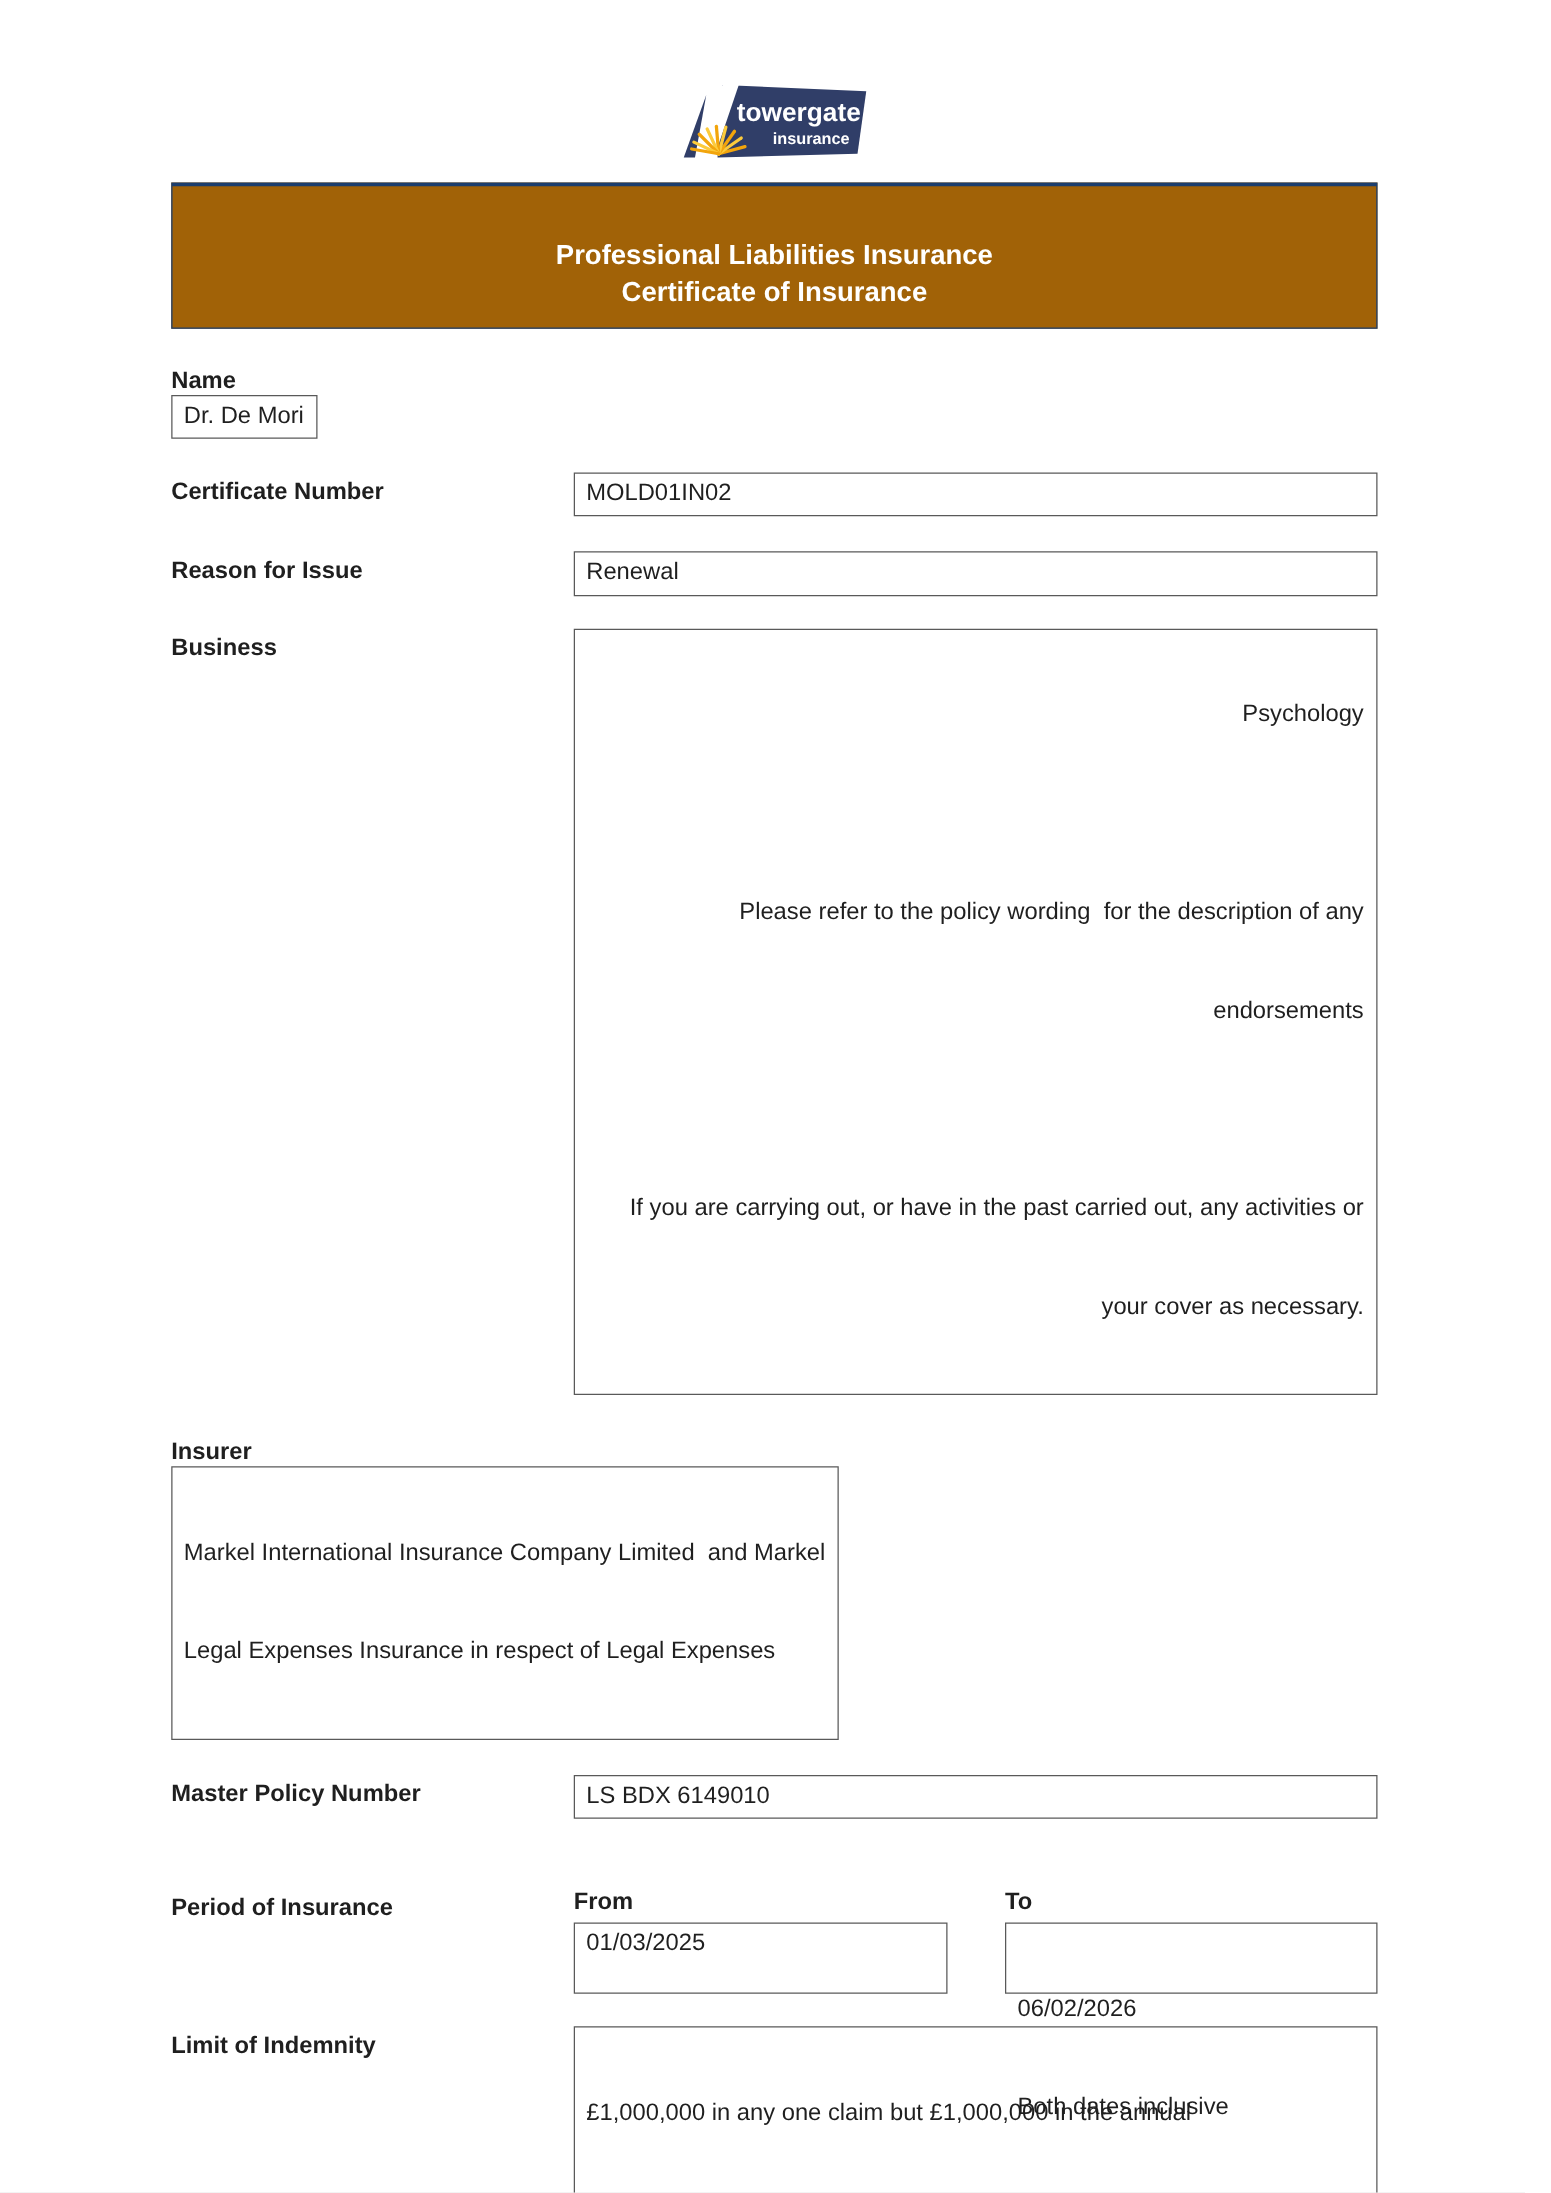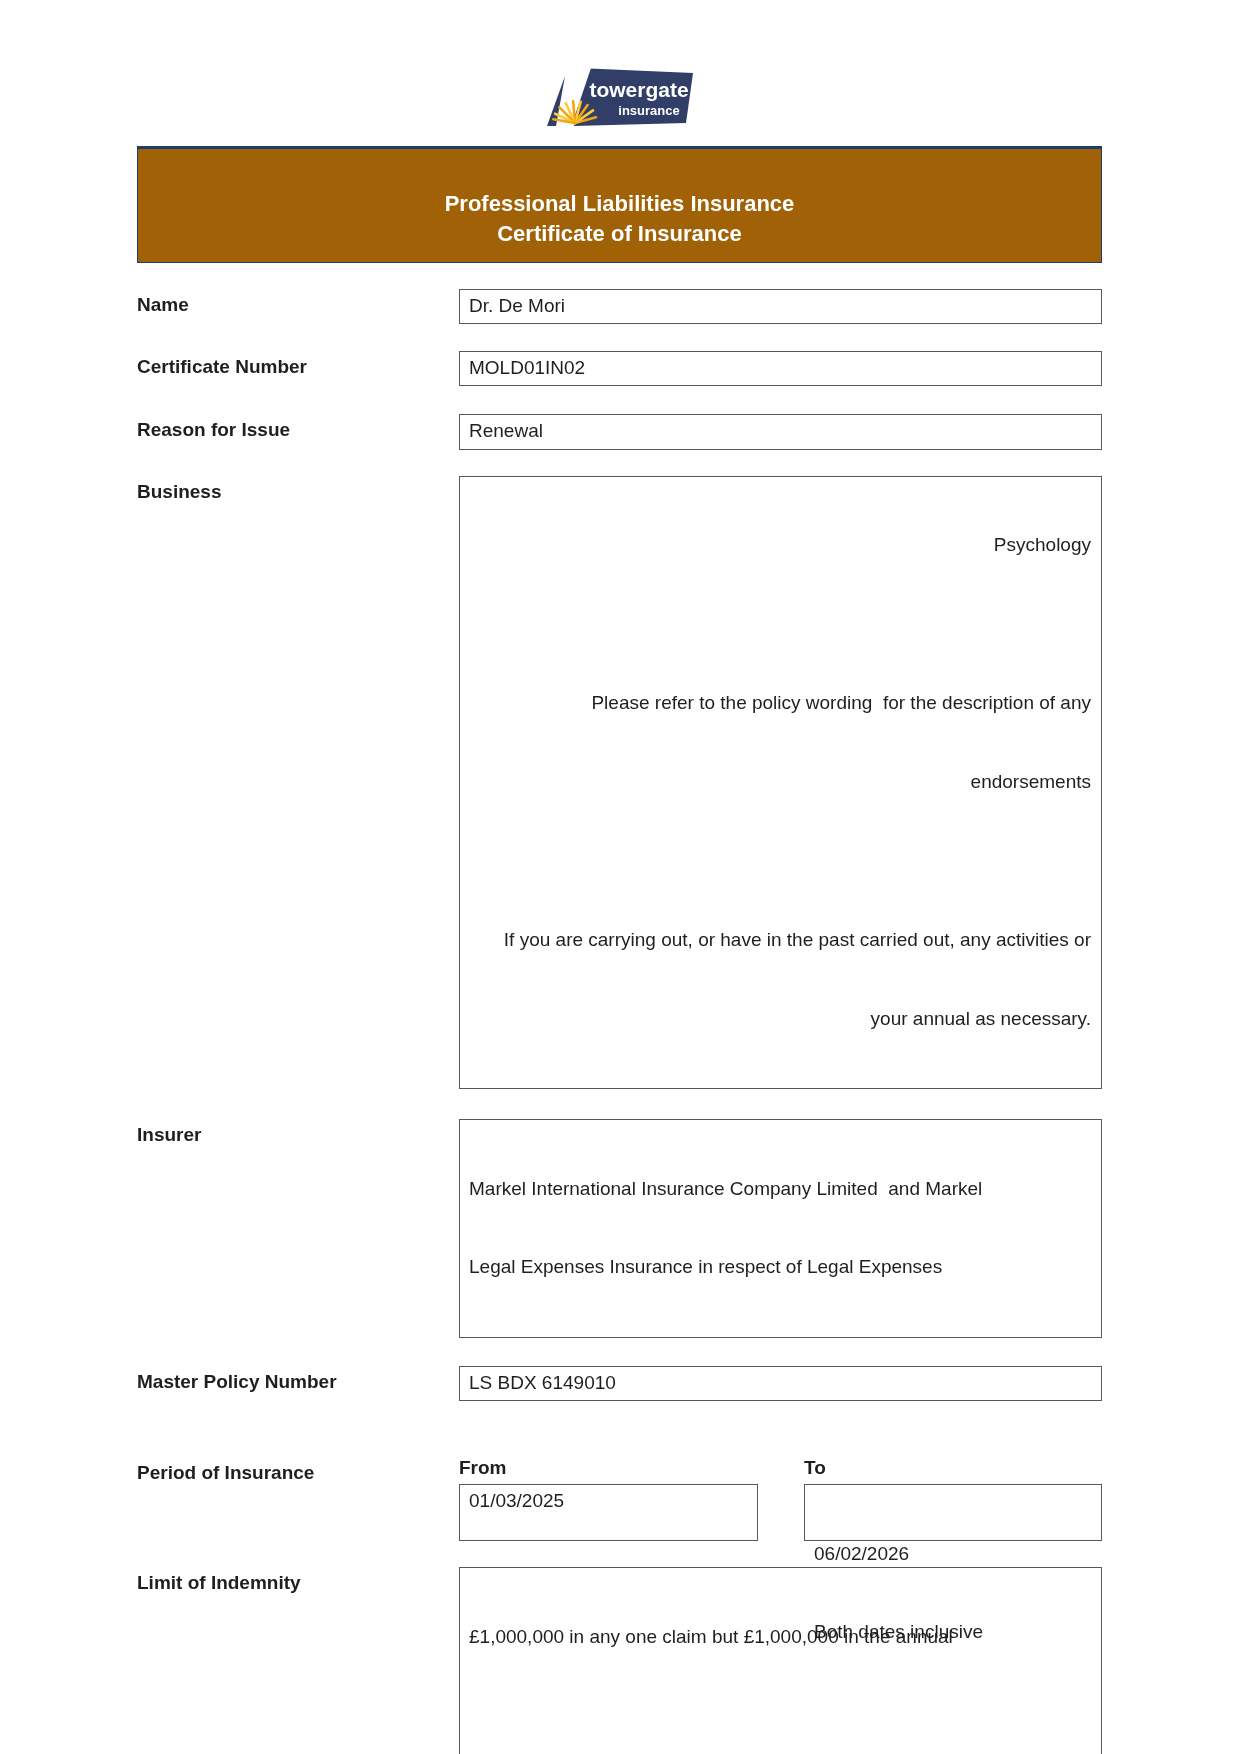--- a/index.html
+++ b/index.html
@@ -28,7 +28,7 @@
     padding:3px 10px 4px 9px; font-size:19px; line-height:1.38;
     white-space:pre-wrap; min-height:35px;
   }
-  .m1 { margin-top:26px; }   
+  .m1 { margin-top:26px;flex-direction:column; }   
   .m2 { margin-top:27px; }
   .m3 { margin-top:28px; }
   .m-business { margin-top:26px; }

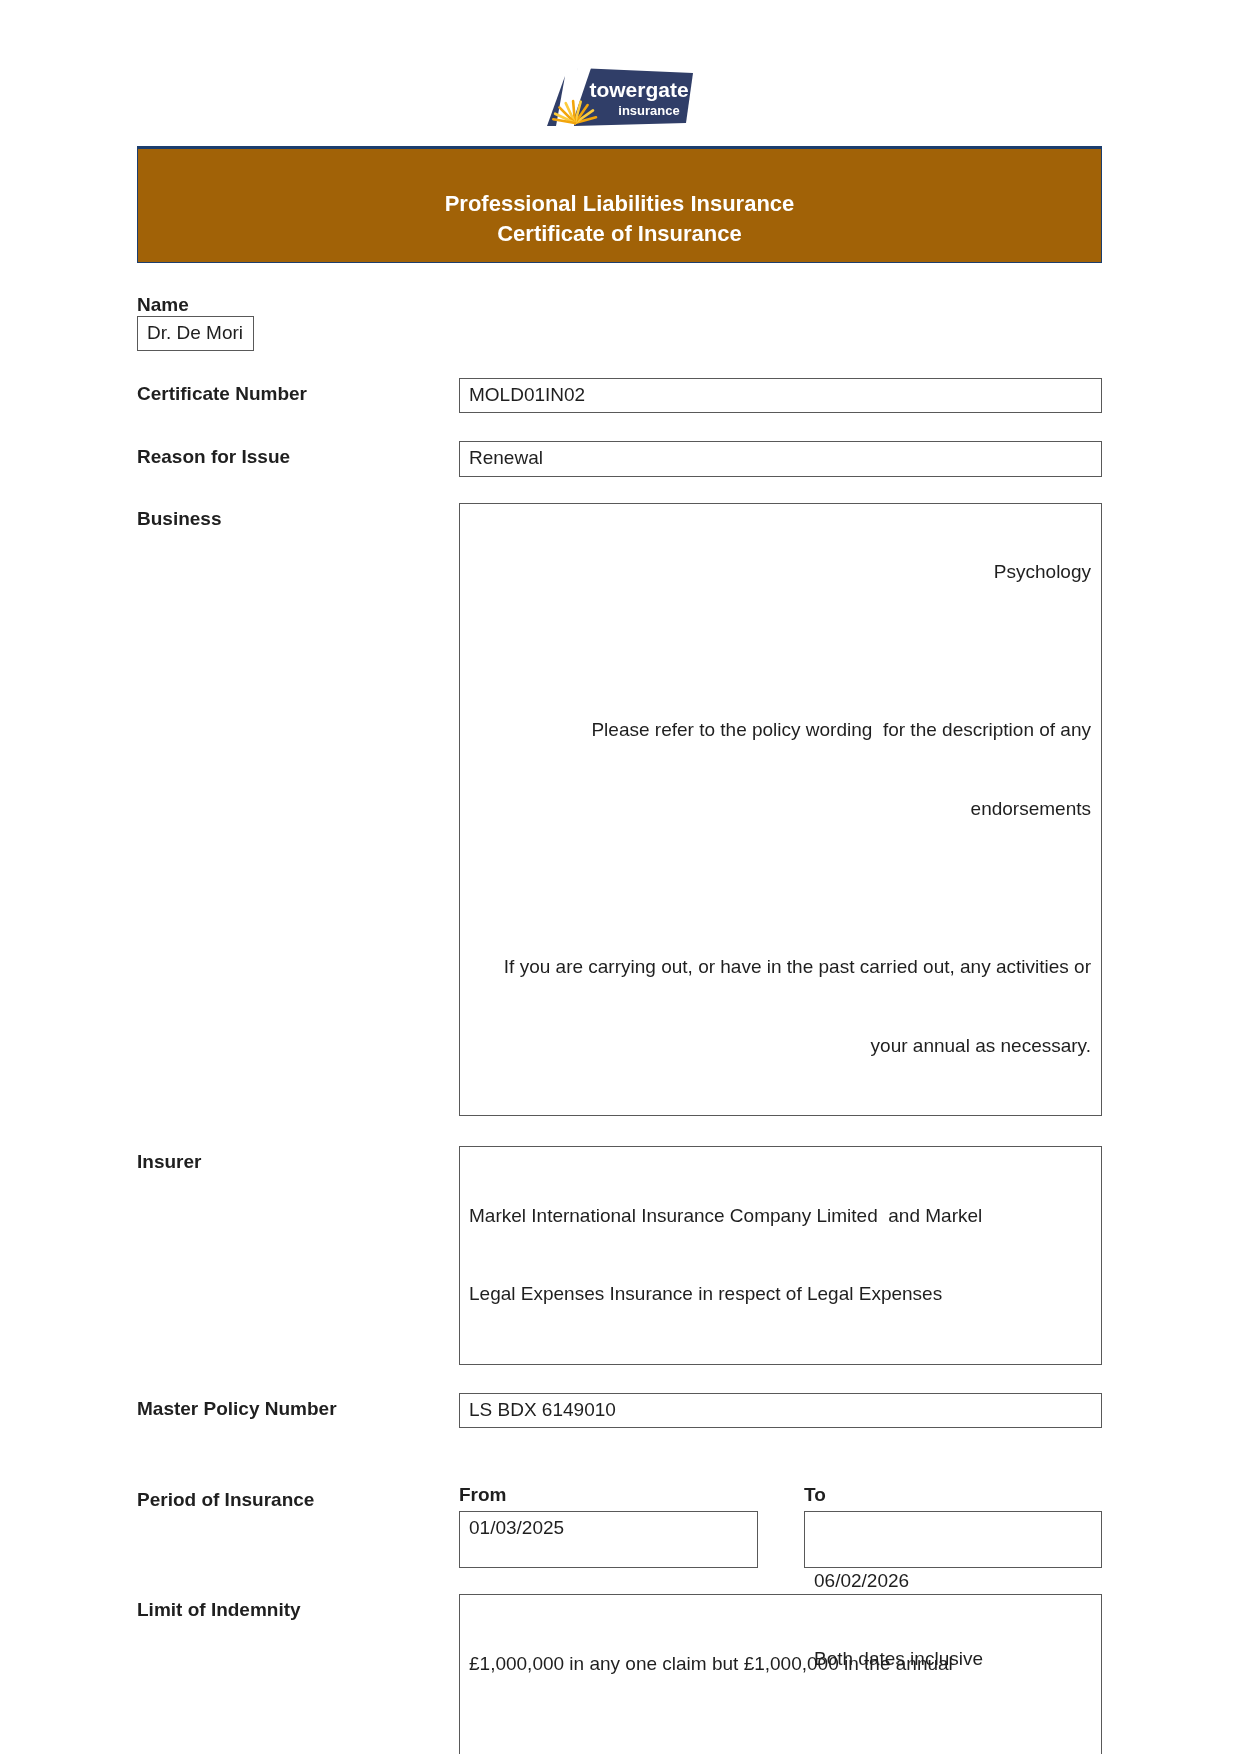--- a/index.html
+++ b/index.html
@@ -109,7 +109,7 @@
       <p>endorsements</p>
       <div class="blank"></div>
       <p>If you are carrying out, or have in the past carried out, any activities or</p>
-      <p>your annual as necessary.</p>
+      <p>your cover as necessary.</p>
     </div>
   </div>
 

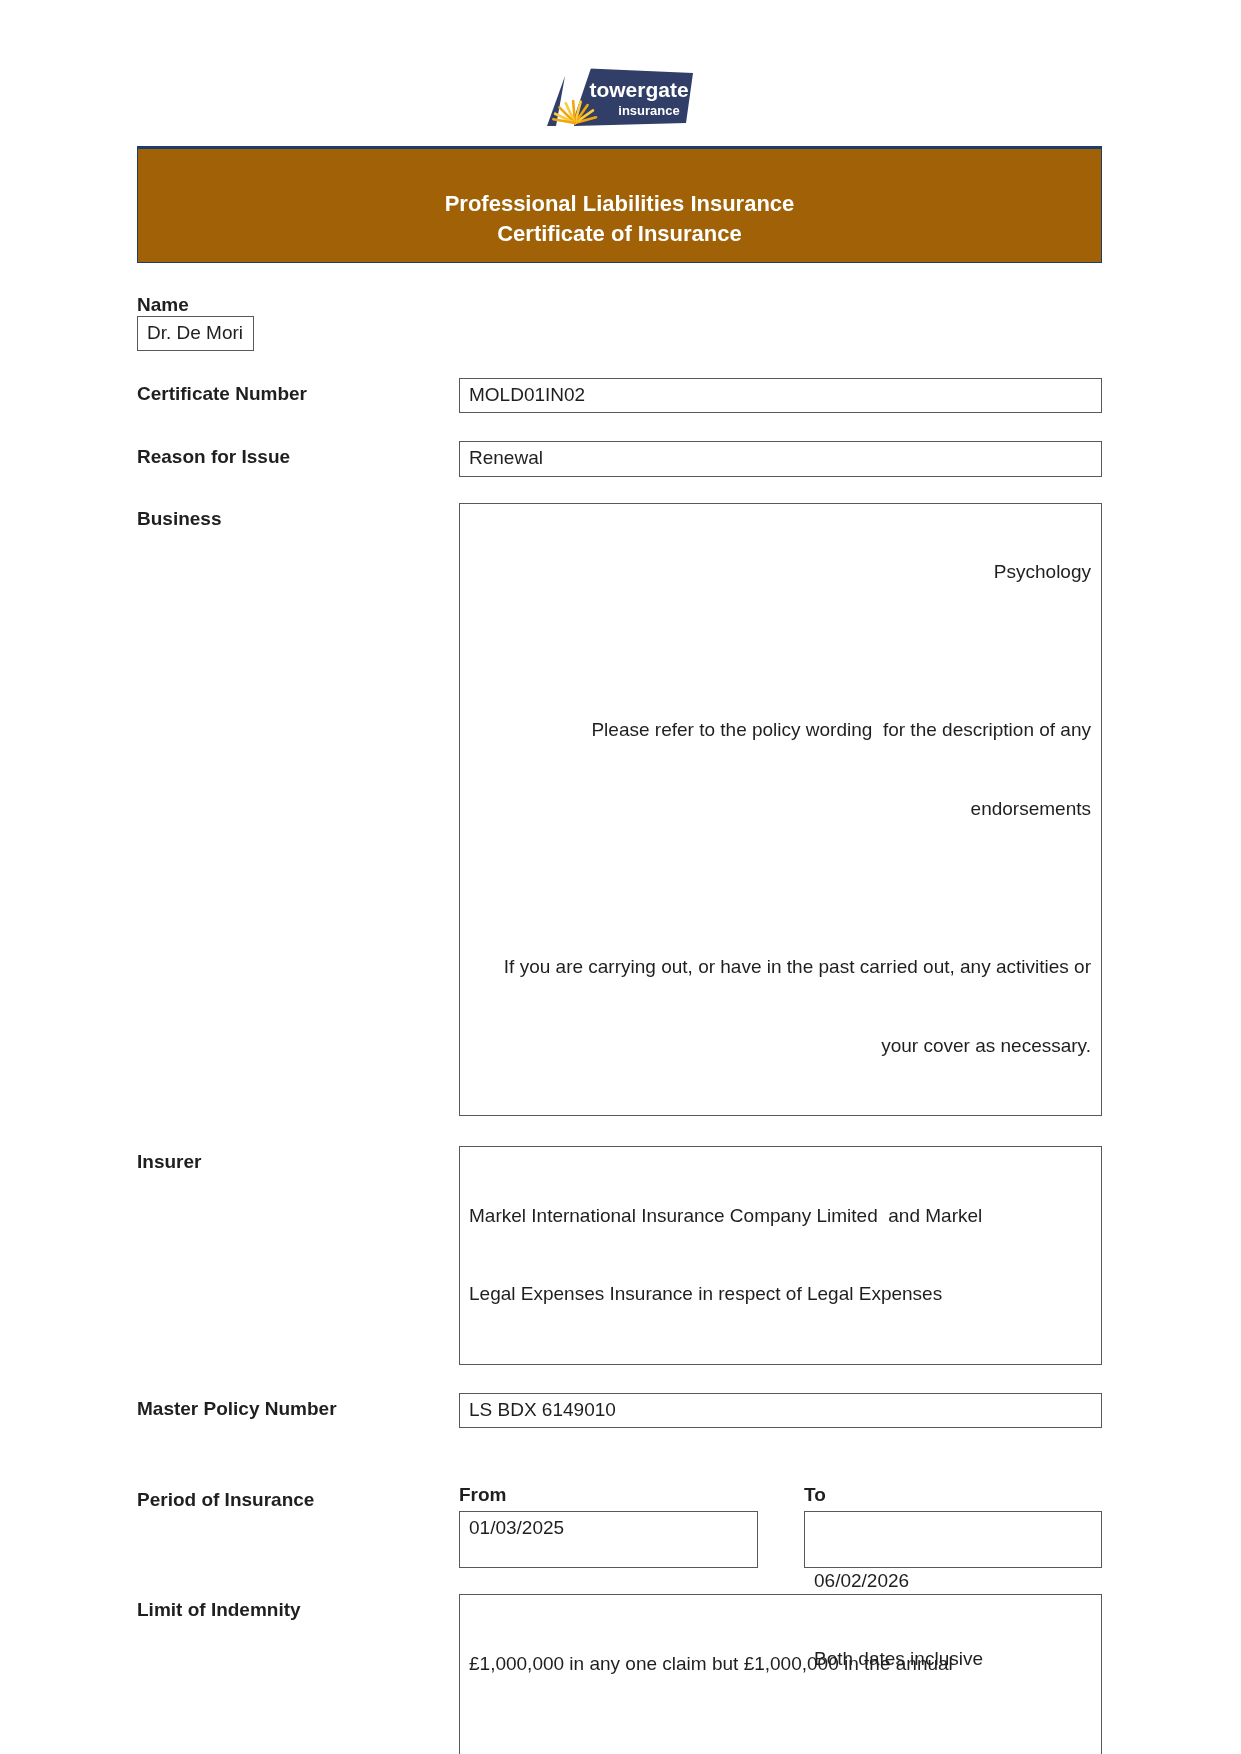--- a/index.html
+++ b/index.html
@@ -32,7 +32,7 @@
   .m2 { margin-top:27px; }
   .m3 { margin-top:28px; }
   .m-business { margin-top:26px; }
-  .m-insurer { margin-top:30px; }
+  .m-insurer { margin-top:30px;flex-direction:column; }
   .m-master { margin-top:28px; }
   .m-period { margin-top:56px; }
   .m-limit { margin-top:26px; }

